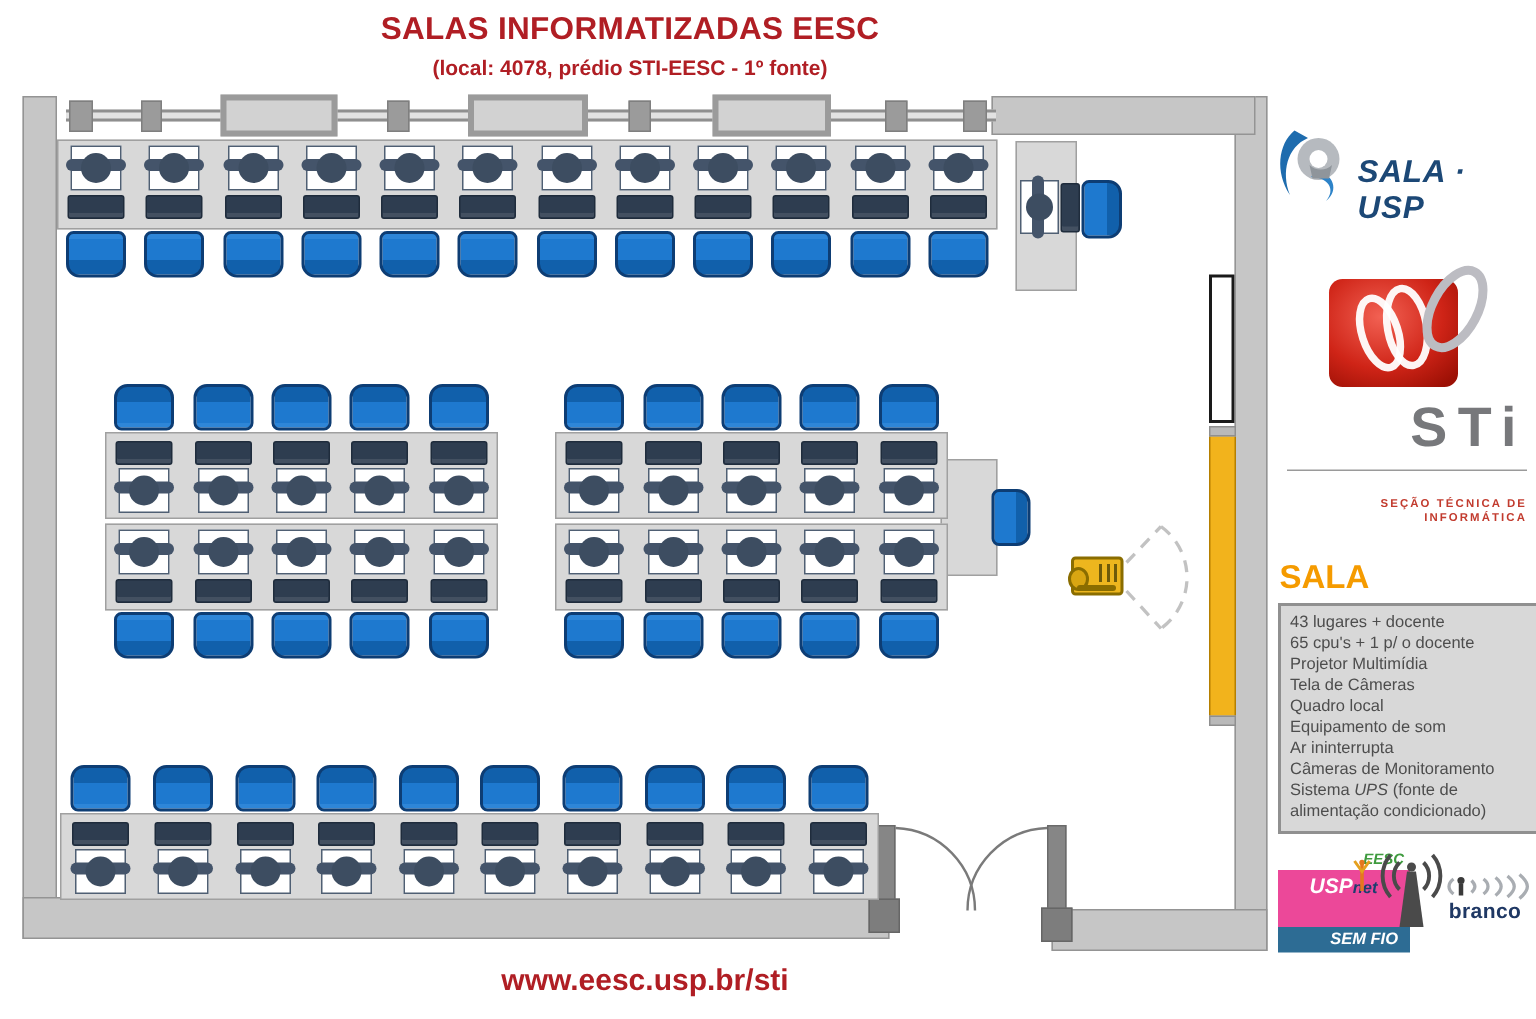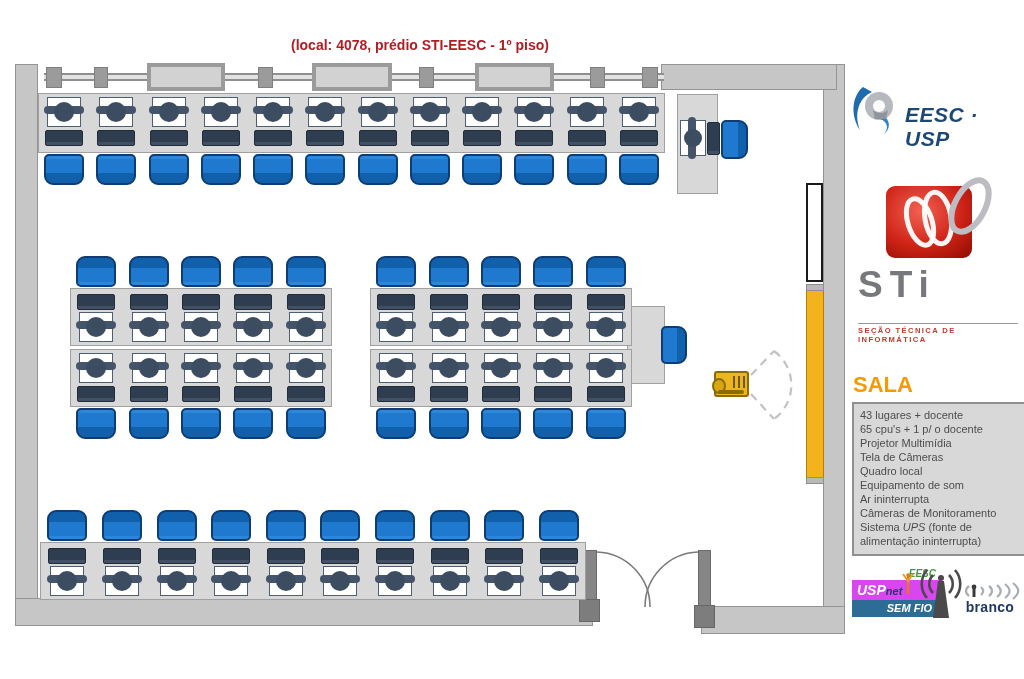--- a/index.html
+++ b/index.html
@@ -75,6 +75,7 @@
 
 <div id="stage">
 
+  <div class="title">SALAS INFORMATIZADAS EESC</div>
   <div class="subtitle">(local: 4078, prédio STI-EESC - 1º piso)</div>
 
   <div id="plan" class="abs" style="left:0;top:0;width:1024px;height:679px;">

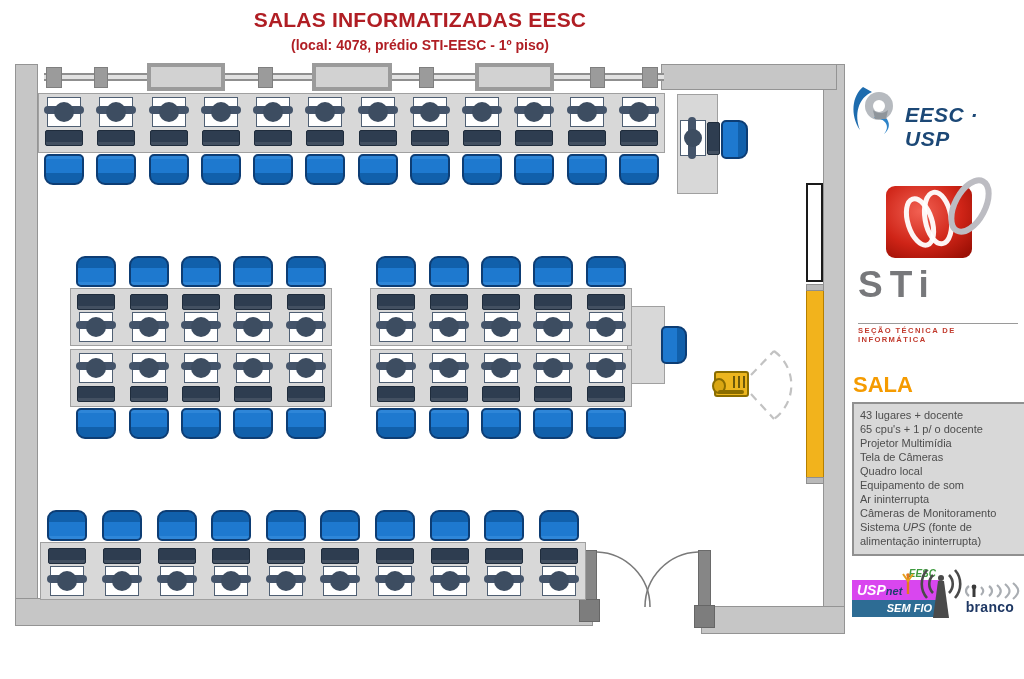--- a/index.html
+++ b/index.html
@@ -76,7 +76,7 @@
 <div id="stage">
 
   <div class="title">SALAS INFORMATIZADAS EESC</div>
-  <div class="subtitle">(local: 4078, prédio STI-EESC - 1º piso)</div>
+  <div class="subtitle">(local: 4078, prédio STI-EESC - 1º fonte)</div>
 
   <div id="plan" class="abs" style="left:0;top:0;width:1024px;height:679px;">
 

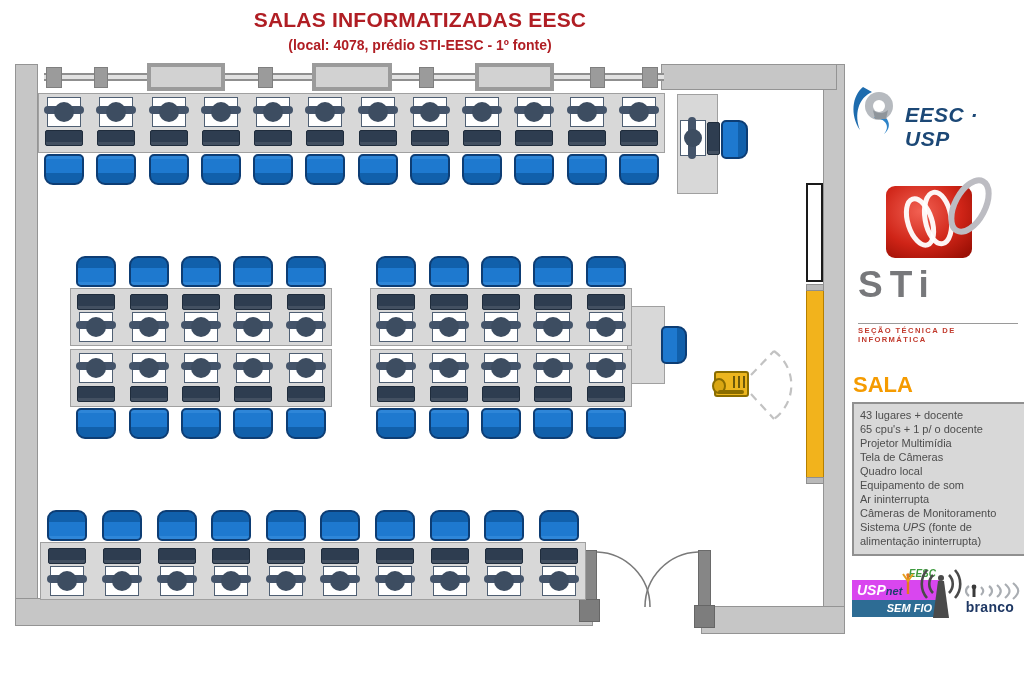--- a/index.html
+++ b/index.html
@@ -266,7 +266,7 @@
     <path d="M30 30 C41 32 45 43 36 50 C43 42 37 34 26 34 Z" fill="#2d83c8"></path>
     <path d="M25 26 C29 30 36 30 40 26 L38 35 L27 35 Z" fill="#8f959b"></path>
   </svg>
-  <div class="eesc-logo-text">EESC · USP</div>
+  <div class="eesc-logo-text">SALA · USP</div>
 
   <div class="sti-block">
     <svg width="160" height="92" viewBox="0 0 160 92" style="margin:0 auto;">

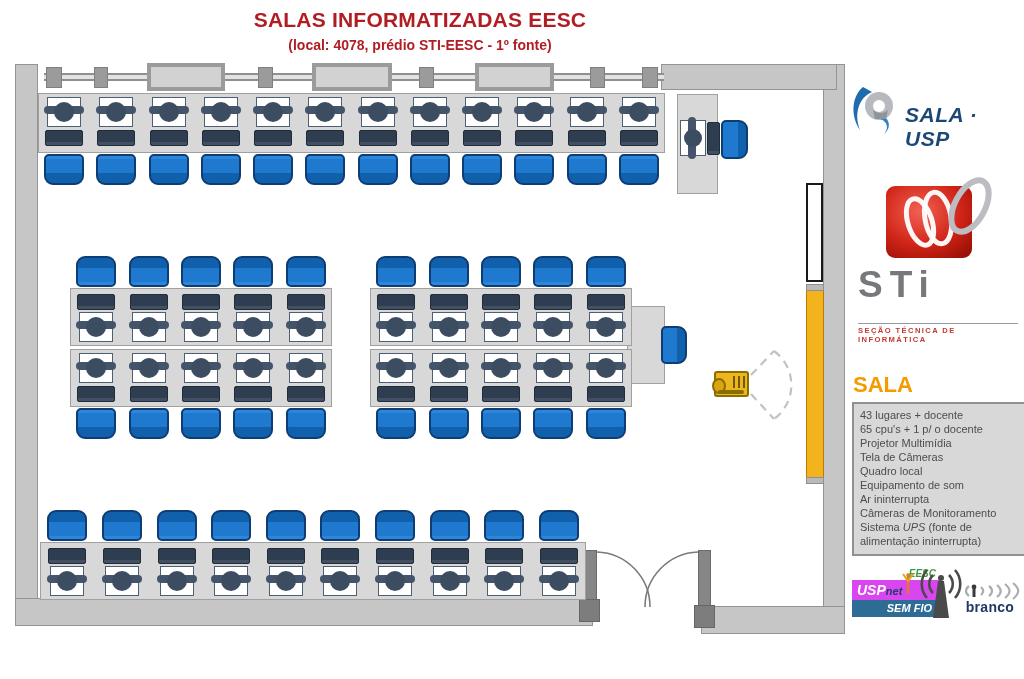--- a/index.html
+++ b/index.html
@@ -51,7 +51,7 @@
 
   
   .eesc-logo-text{position:absolute;left:905px;top:103px;color:#1c4876;font-size:21px;font-weight:bold;font-style:italic;letter-spacing:.5px;}
-  .sti-block{position:absolute;left:858px;top:172px;width:160px;text-align:left;}
+  .sti-block{position:absolute;left:858px;top:172px;width:160px;text-align:right;}
   .sti-acronym{color:#77787b;font-size:37px;font-weight:bold;letter-spacing:7px;line-height:1;margin-top:2px;}
   .sti-caption{display:inline-block;color:#c23b2e;font-size:7.6px;letter-spacing:1.4px;border-top:1px solid #9a9a9a;padding-top:2px;margin-top:20px;font-weight:bold;}
   .sti-org{display:inline-block;color:#77787b;font-size:14px;letter-spacing:4px;border-top:2px solid #9a9a9a;border-bottom:2px solid #9a9a9a;padding:2px 6px;margin-top:3px;font-weight:bold;}

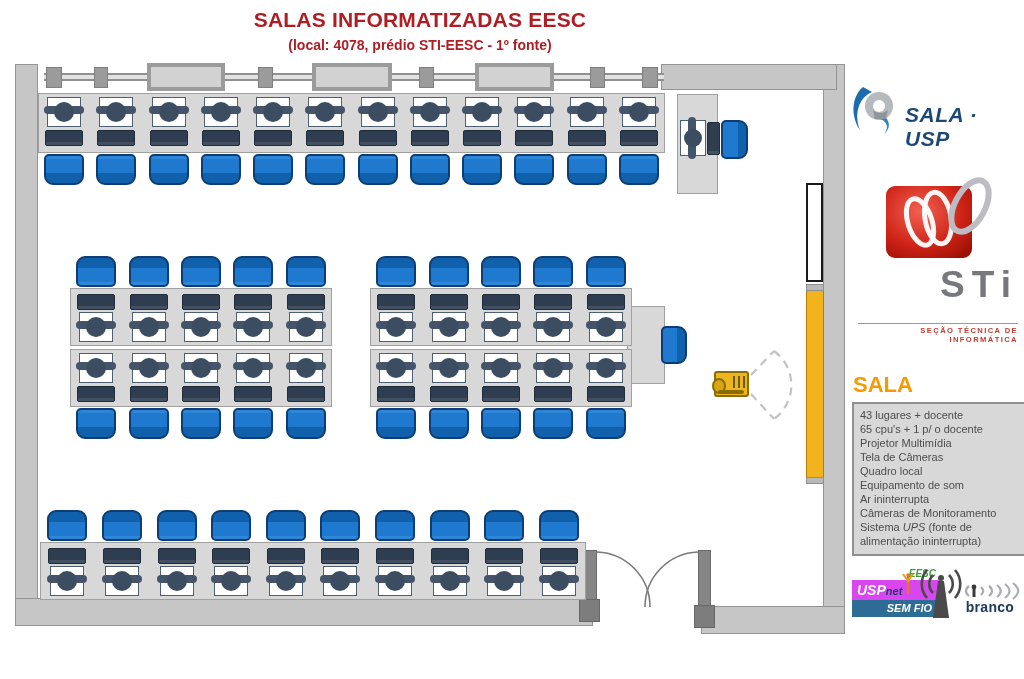--- a/index.html
+++ b/index.html
@@ -53,7 +53,7 @@
   .eesc-logo-text{position:absolute;left:905px;top:103px;color:#1c4876;font-size:21px;font-weight:bold;font-style:italic;letter-spacing:.5px;}
   .sti-block{position:absolute;left:858px;top:172px;width:160px;text-align:right;}
   .sti-acronym{color:#77787b;font-size:37px;font-weight:bold;letter-spacing:7px;line-height:1;margin-top:2px;}
-  .sti-caption{display:inline-block;color:#c23b2e;font-size:7.6px;letter-spacing:1.4px;border-top:1px solid #9a9a9a;padding-top:2px;margin-top:20px;font-weight:bold;}
+  .sti-caption{display:inline-block;color:#c23b2e;font-size:7.6px;letter-spacing:1.4px;border-top:1px solid #9a9a9a;padding-top:17px;margin-top:10px;font-weight:bold;}
   .sti-org{display:inline-block;color:#77787b;font-size:14px;letter-spacing:4px;border-top:2px solid #9a9a9a;border-bottom:2px solid #9a9a9a;padding:2px 6px;margin-top:3px;font-weight:bold;}
   .room-title{position:absolute;left:853px;top:372px;color:#f59b00;font-size:22px;font-weight:bold;}
   .room-box{position:absolute;left:852px;top:402px;width:185px;background:#d8d8d8;border:2px solid #909090;

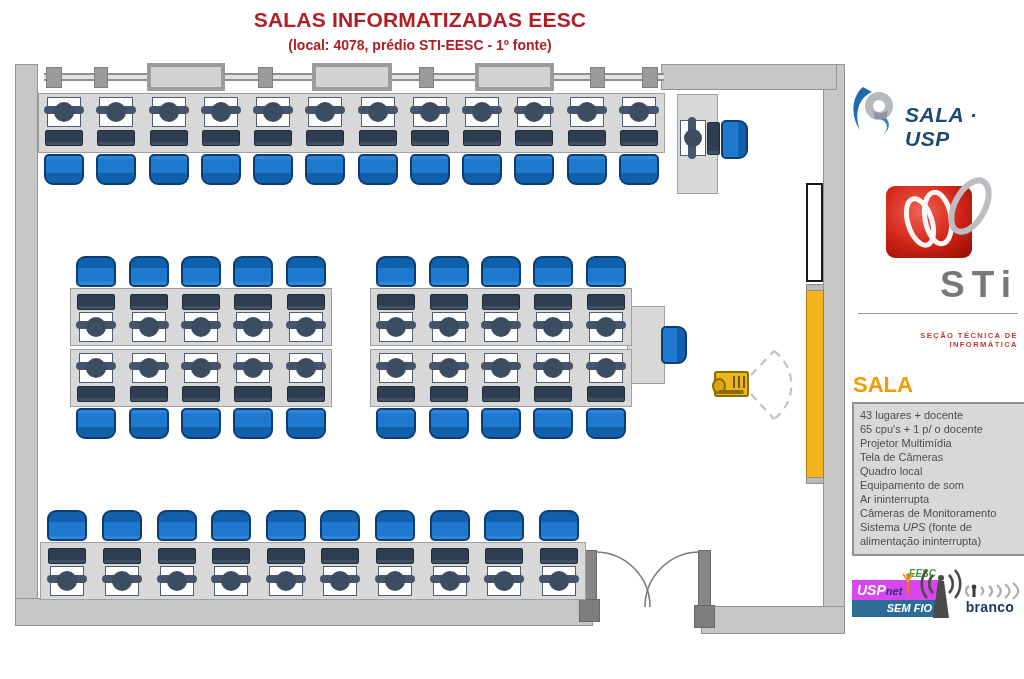--- a/index.html
+++ b/index.html
@@ -296,7 +296,7 @@
     <div>Equipamento de som</div>
     <div>Ar ininterrupta</div>
     <div>Câmeras de Monitoramento</div>
-    <div><span>Sistema </span><i>UPS</i><span> (fonte de alimentação ininterrupta)</span></div>
+    <div><span>Sistema </span><i>UPS</i><span> (fonte de alimentação condicionado)</span></div>
   </div>
 
   <div class="uspnet">

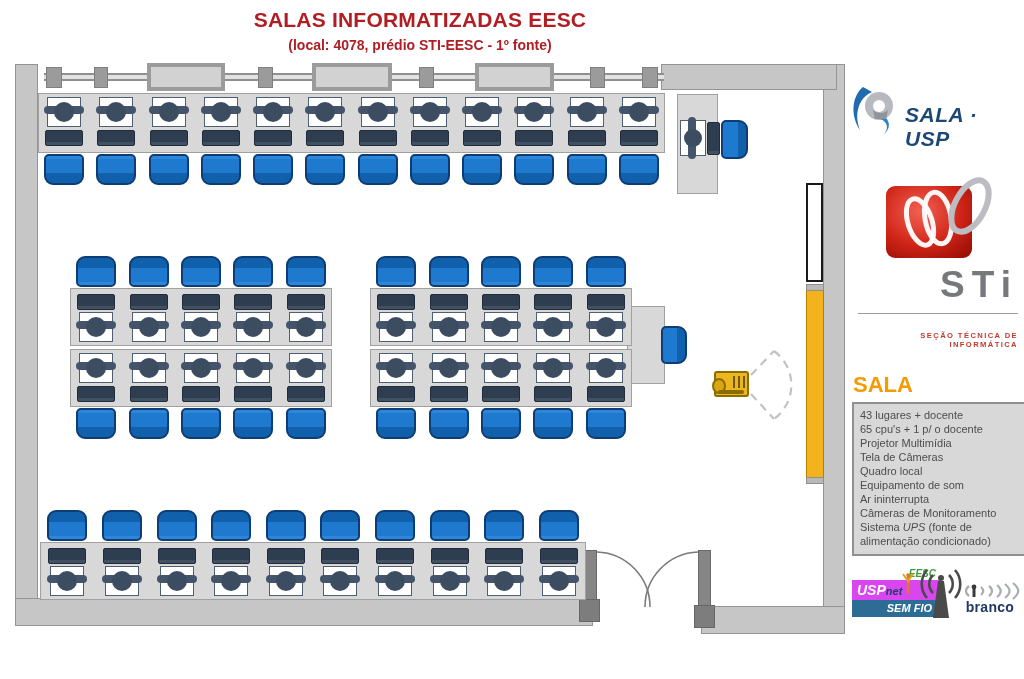--- a/index.html
+++ b/index.html
@@ -60,7 +60,7 @@
      box-sizing:border-box;padding:5px 6px;color:#4d4d4d;font-size:11px;line-height:1.27;font-weight:400;}
 
   .uspnet{position:absolute;left:852px;top:580px;width:88px;}
-  .uspnet-top{background:#d946ef;height:20px;line-height:20px;padding-left:5px;font-weight:bold;font-style:italic;font-size:14px;color:#fff;}
+  .uspnet-top{background:#ec4899;height:38px;line-height:20px;padding-left:21px;font-weight:bold;font-style:italic;font-size:14px;color:#fff;}
   .uspnet-top .net{color:#1c3e6e;font-size:11px;}
   .uspnet-bottom{background:#2d6c94;height:17px;line-height:17px;color:#fff;font-style:italic;font-weight:bold;font-size:11px;text-align:right;padding-right:8px;}
   .uspnet-eesc{position:absolute;top:-12px;right:4px;color:#3f9b3f;font-weight:bold;font-style:italic;font-size:10px;}

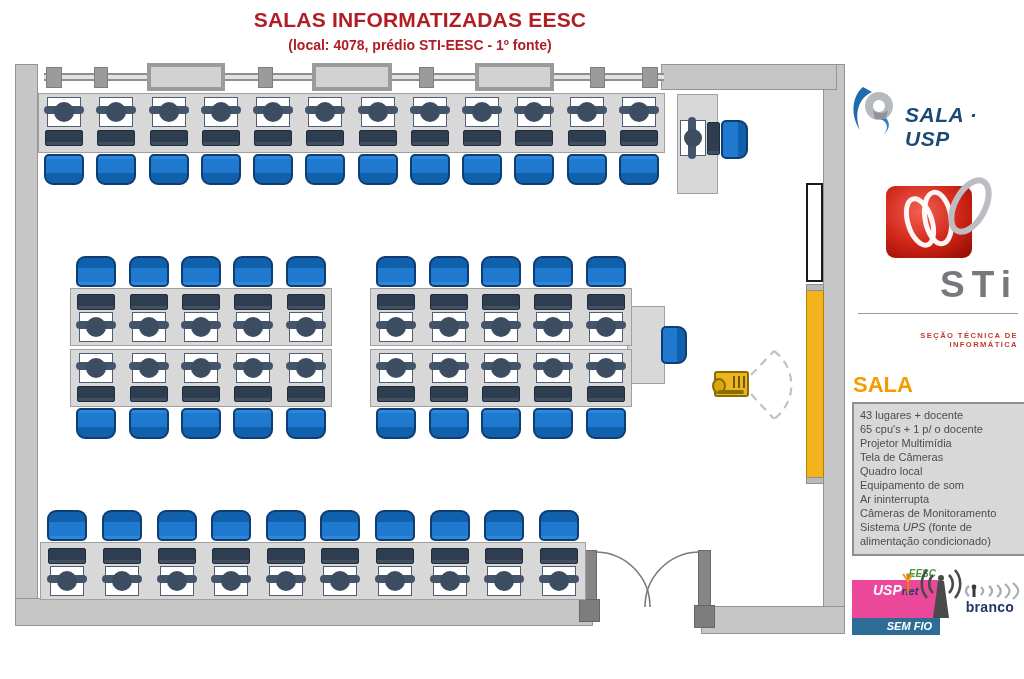--- a/index.html
+++ b/index.html
@@ -337,6 +337,7 @@
     <div class="eduroam-text">branco</div>
   </div>
 
+  <div class="footer-url">www.eesc.usp.br/sti</div>
 </div>
 
 </body></html>

